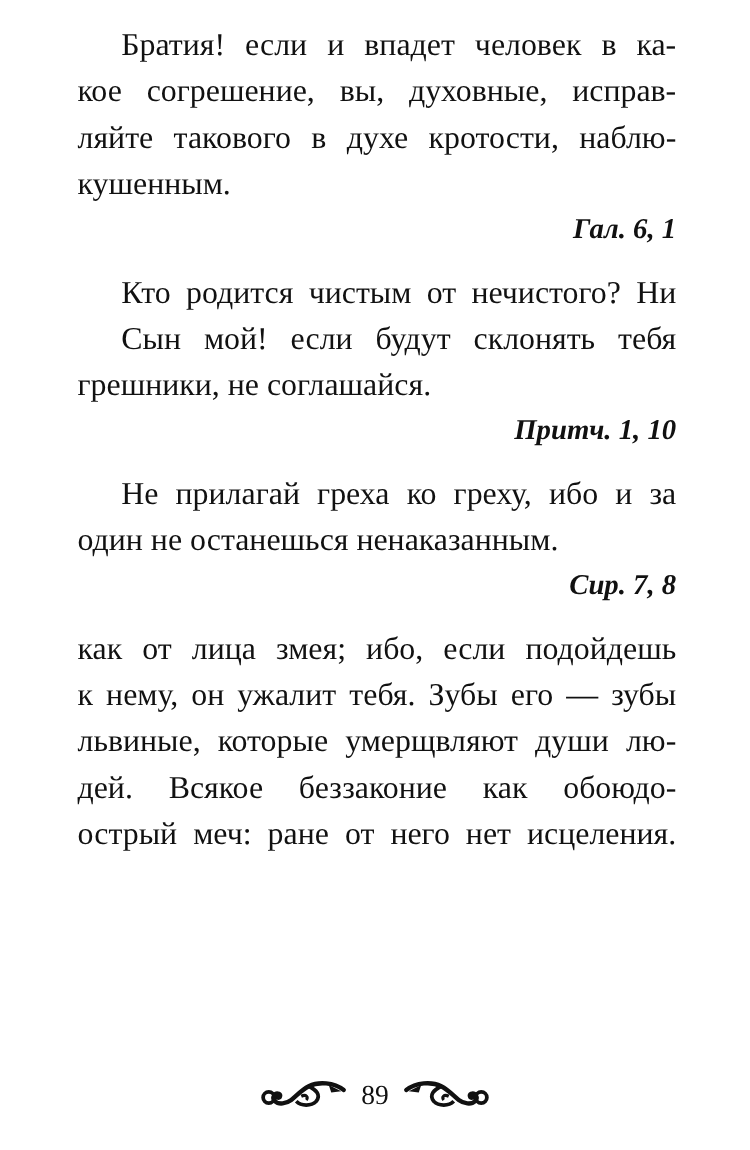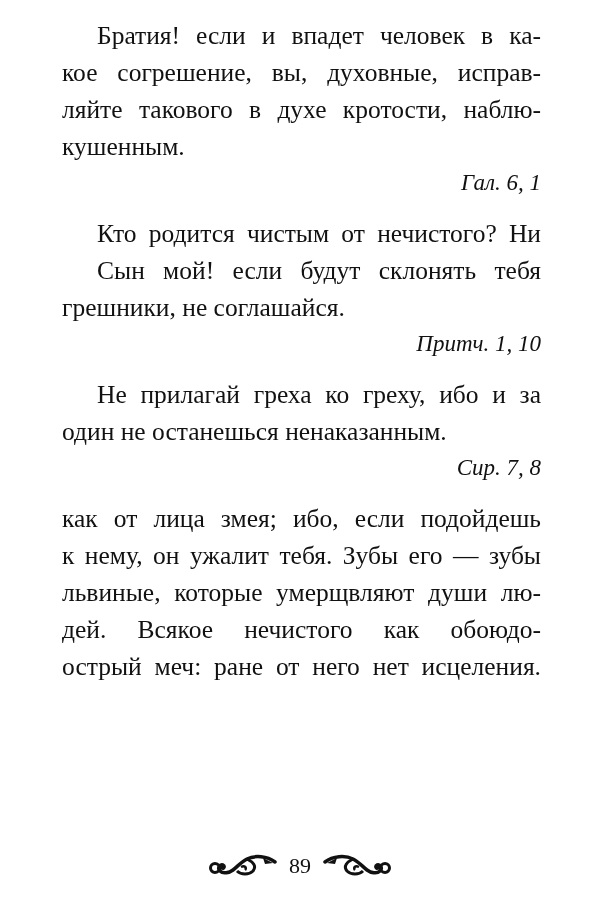--- a/index.html
+++ b/index.html
@@ -11,7 +11,7 @@
   }
   .line { display: block; height: 37px; white-space: nowrap; }
   .jl { text-align-last: justify; text-align: justify; }
-  .ref { display: block; text-align: right; font-style: italic; font-size: 23px; line-height: 35px; margin-bottom: 15px; }
+  .ref { display: block; text-align: right; font-style: italic; font-size: 23px; line-height: 35px; margin-bottom: 15px; font-weight: bold; }
   .footer {
     position: absolute; top: 853px; left: 0; width: 600px; height: 36px;
     display: flex; justify-content: center; align-items: flex-start; gap: 12px;

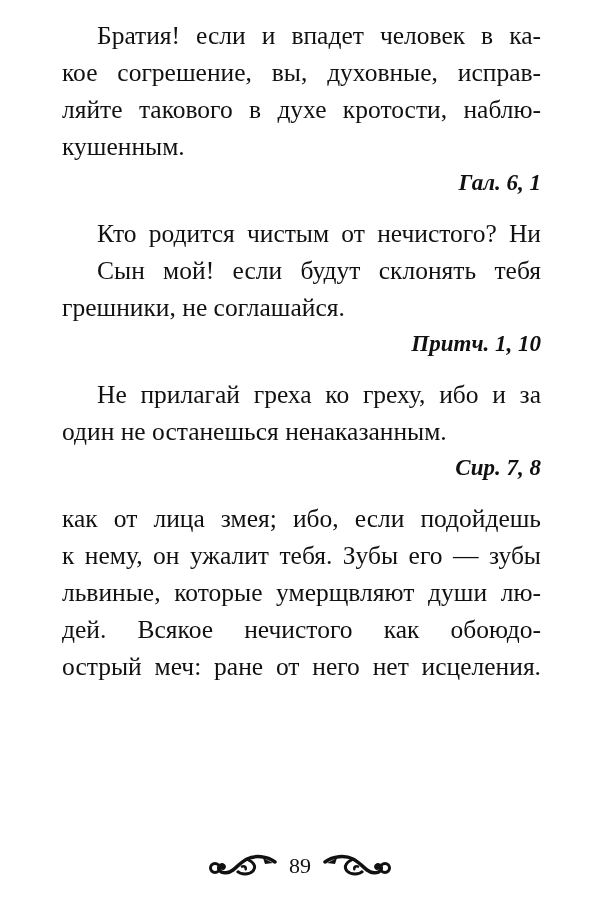--- a/index.html
+++ b/index.html
@@ -52,7 +52,7 @@
     <span class="line jl">как от лица змея; ибо, если подойдешь</span>
     <span class="line jl">к нему, он ужалит тебя. Зубы его — зубы</span>
     <span class="line jl">львиные, которые умерщвляют души лю-</span>
-    <span class="line jl">дей. Всякое нечистого как обоюдо-</span>
+    <span class="line jl">дей. Всякое беззаконие как обоюдо-</span>
     <span class="line jl">острый меч: ране от него нет исцеления.</span>
   </div>
 

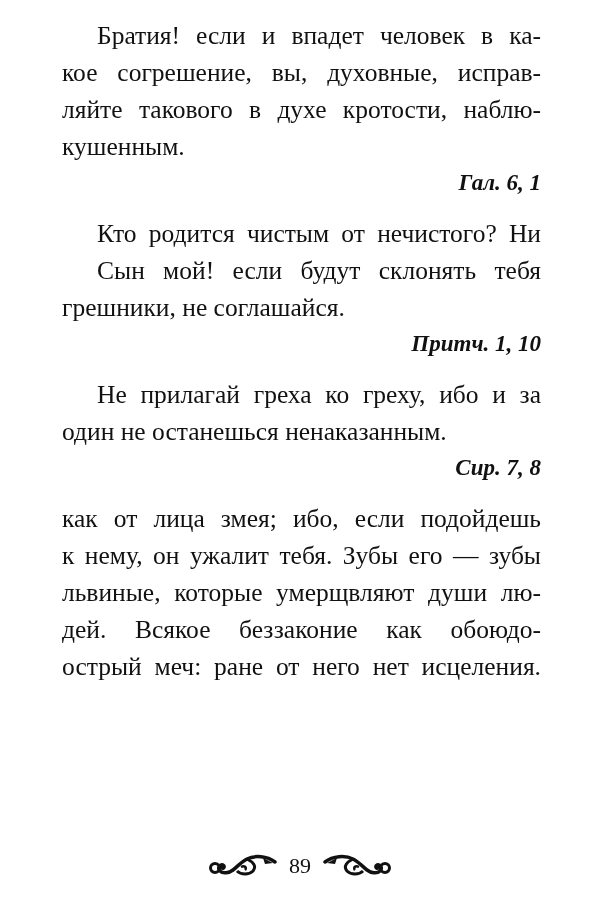--- a/index.html
+++ b/index.html
@@ -14,7 +14,7 @@
   .ref { display: block; text-align: right; font-style: italic; font-size: 23px; line-height: 35px; margin-bottom: 15px; font-weight: bold; }
   .footer {
     position: absolute; top: 853px; left: 0; width: 600px; height: 36px;
-    display: flex; justify-content: center; align-items: flex-start; gap: 12px;
+    display: flex; justify-content: center; align-items: flex-end; gap: 12px;
     font-family: "Liberation Serif", serif; font-size: 22px; color: #111;
   }
   .orn { width: 70px; height: 26px; }

